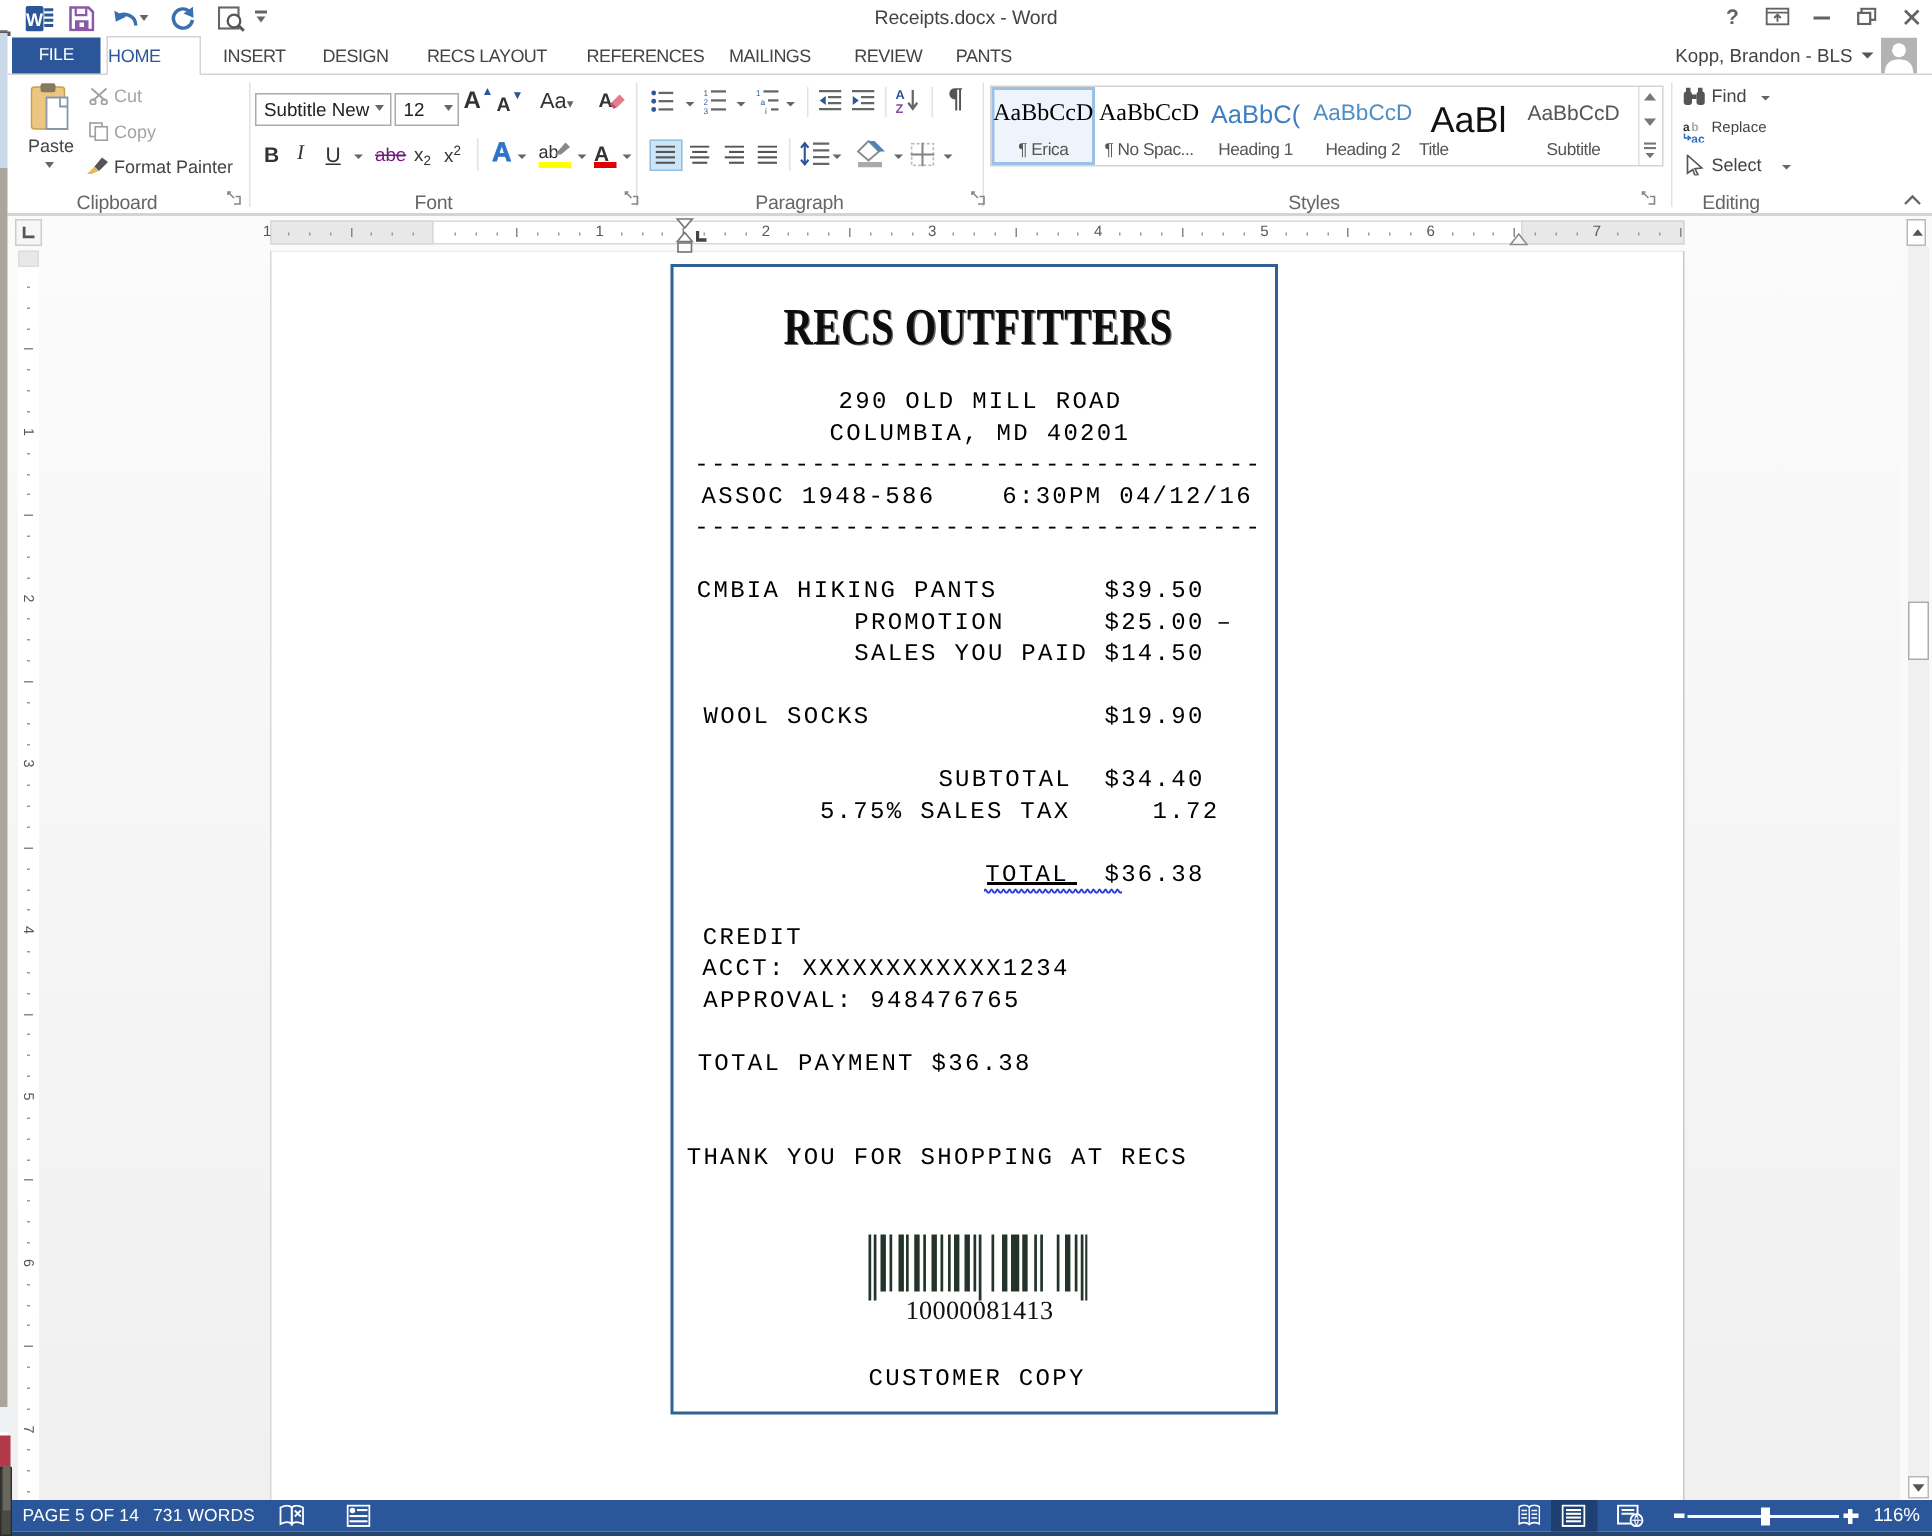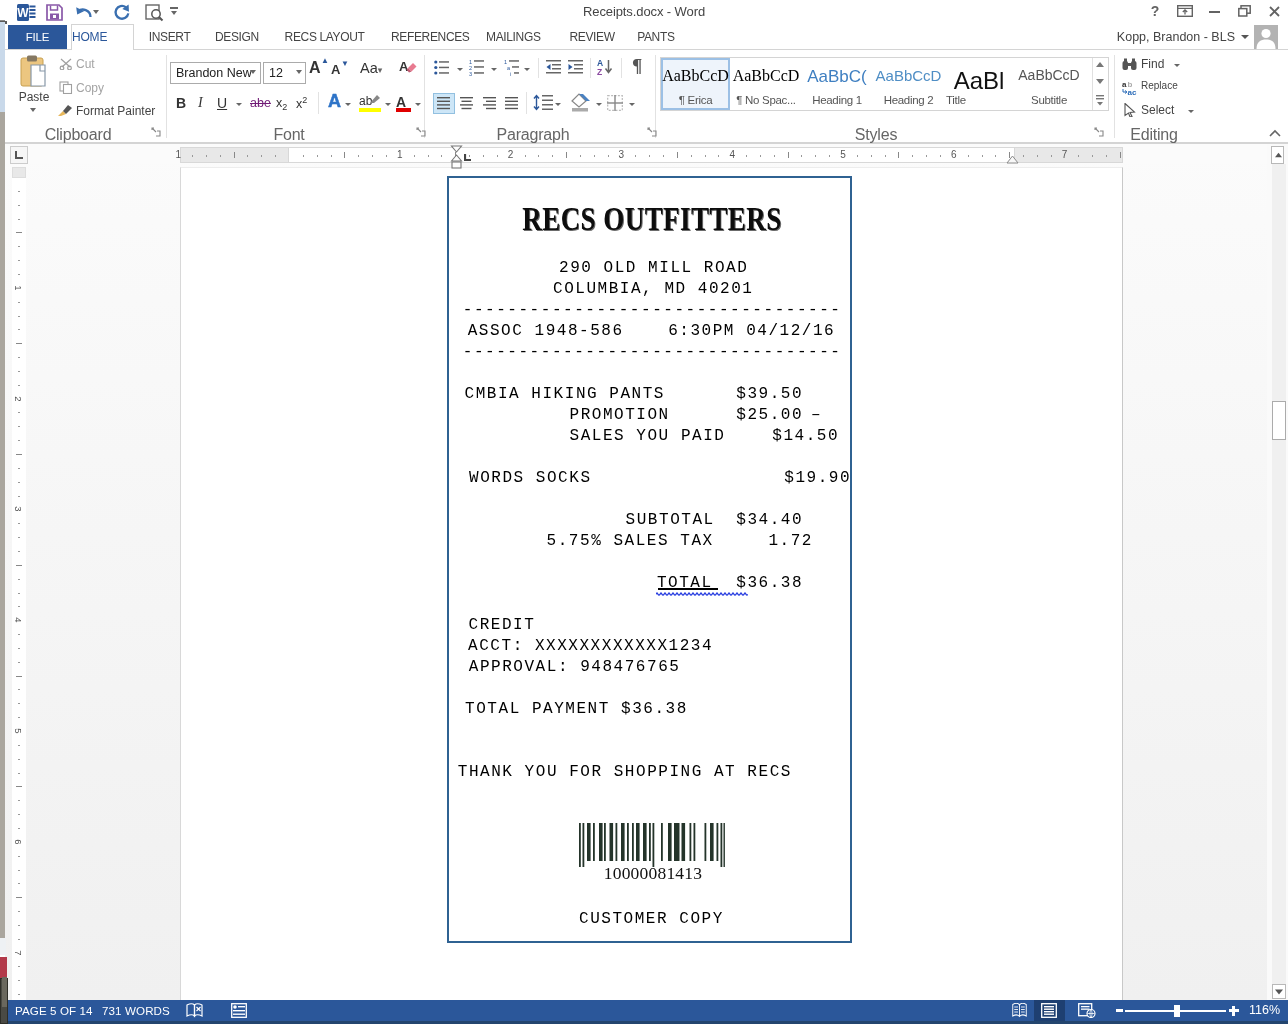--- a/index.html
+++ b/index.html
@@ -110,7 +110,7 @@
 <svg class="abs" style="left:151px;top:127px" width="10" height="10" viewBox="0 0 10 10">
     <path d="M1 3 V1 H3 M1.5 1.5 L5 5 M6 4 H9 V7 M5 9 H9 V5" stroke="#888" stroke-width="1.1" fill="none"></path>
   </svg>
-<div class="abs" style="left:170px;top:62px;width:91px;height:22px;background:#fff;border:1px solid #ababab;font-size:12.5px;color:#222;line-height:20px;padding-left:5px">Brandon New</div>
+<div class="abs" style="left:170px;top:62px;width:91px;height:22px;background:#fff;border:1px solid #ababab;font-size:12.5px;color:#222;line-height:20px;padding-left:5px">Subtitle New</div>
 <div class="abs" style="left:250px;top:70px;width:0;height:0;border-left:3.5px solid transparent;border-right:3.5px solid transparent;border-top:4px solid #666"></div>
 <div class="abs" style="left:263px;top:62px;width:43px;height:22px;background:#fff;border:1px solid #ababab;font-size:12.5px;color:#222;line-height:20px;padding-left:5px">12</div>
 <div class="abs" style="left:296px;top:70px;width:0;height:0;border-left:3.5px solid transparent;border-right:3.5px solid transparent;border-top:4px solid #666"></div>

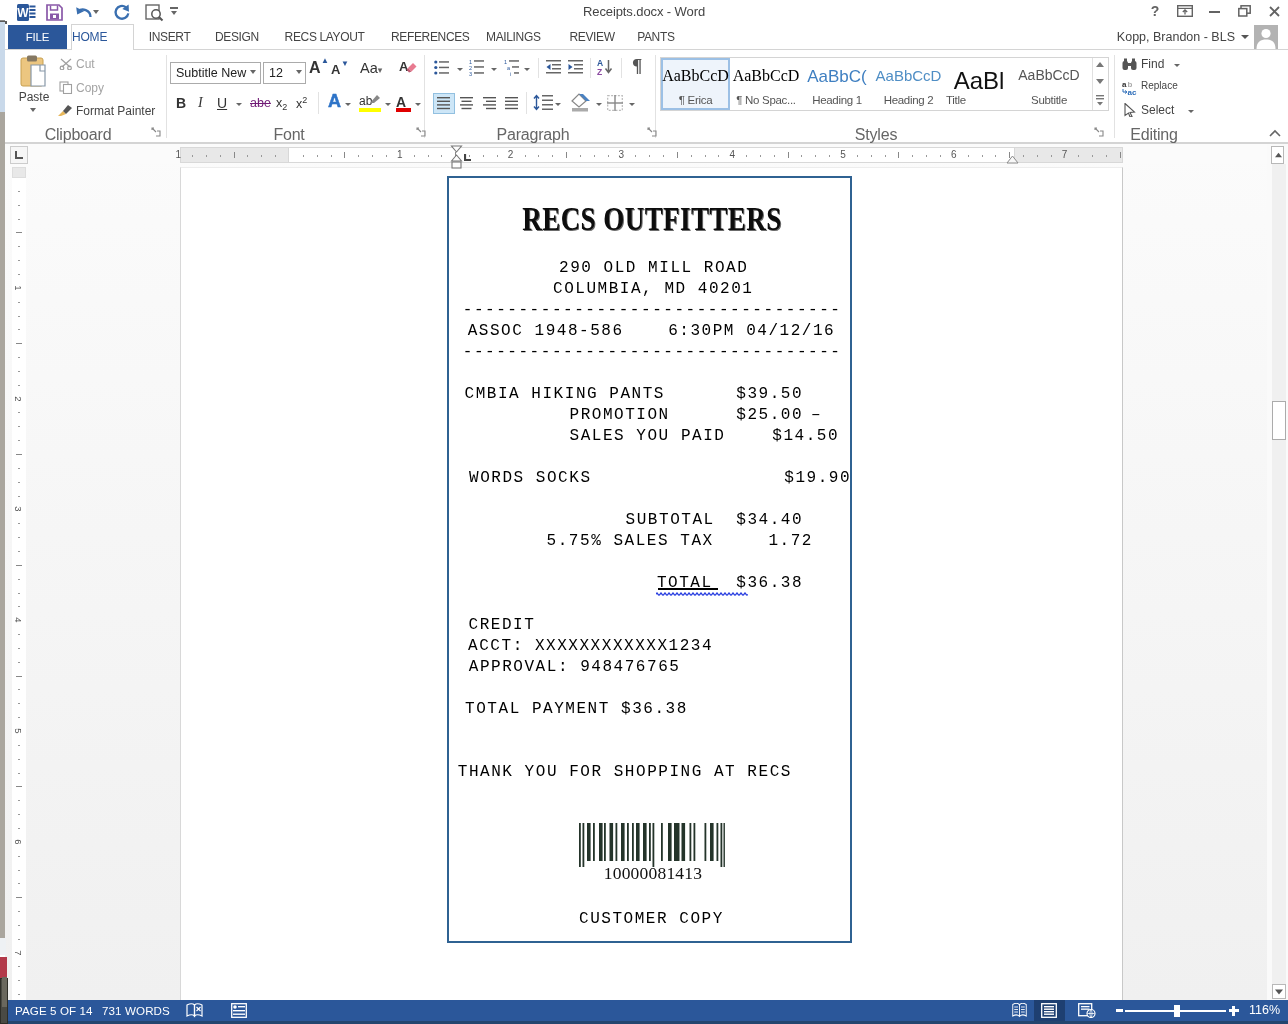--- a/index.html
+++ b/index.html
@@ -5,7 +5,7 @@
 html,body{width:1288px;height:1024px;overflow:hidden;background:#fff;
  font-family:"Liberation Sans",sans-serif;-webkit-font-smoothing:antialiased}
 .abs{position:absolute}
-.gl{font-size:16px;line-height:12px;color:#666;letter-spacing:-0.2px;white-space:nowrap;display:inline-block}
+.gl{font-size:13px;line-height:12px;color:#666;letter-spacing:-0.2px;white-space:nowrap;display:inline-block}
 .m{font-family:"Liberation Mono",monospace;font-size:16.0px;line-height:21px;
  letter-spacing:1.536px;color:#000;white-space:pre}
 svg{display:block}

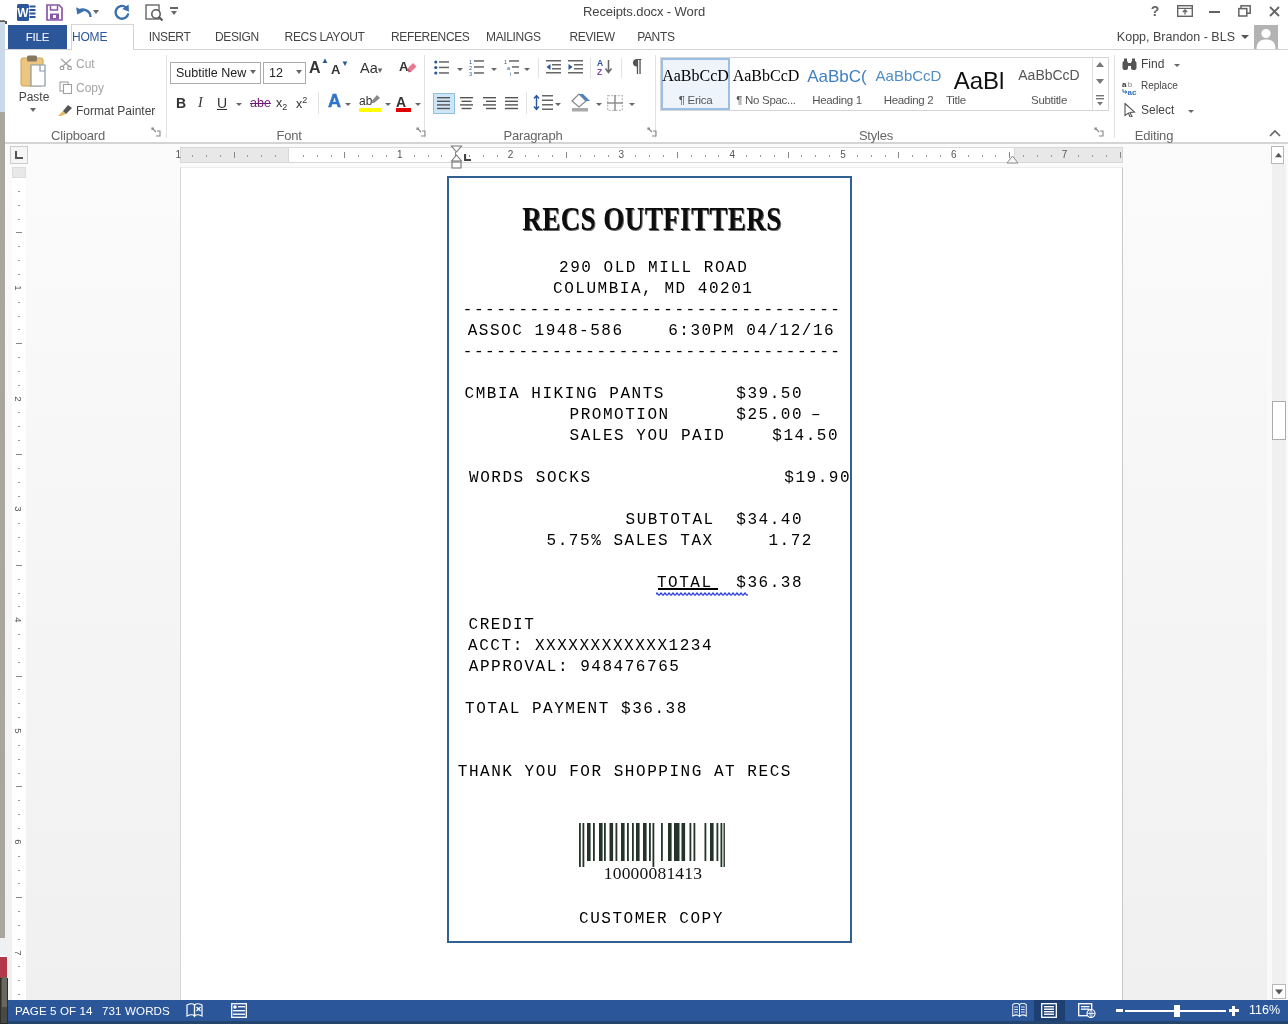--- a/index.html
+++ b/index.html
@@ -472,7 +472,7 @@
 <div class="abs m" style="left:736.3px;top:405.25px;">$25.00</div>
 <div class="abs m" style="left:811.0px;top:405.25px;">–</div>
 <div class="abs m" style="left:569.5px;top:426.25px;">SALES YOU PAID</div>
-<div class="abs m" style="left:736.3px;top:426.25px;margin-left:36px;">$14.50</div>
+<div class="abs m" style="left:736.3px;top:426.25px;">$14.50</div>
 <div class="abs m" style="left:469.0px;top:468.25px;">WORDS SOCKS</div>
 <div class="abs m" style="left:736.3px;top:468.25px;margin-left:48px;">$19.90</div>
 <div class="abs m" style="left:625.6px;top:510.25px;">SUBTOTAL</div>

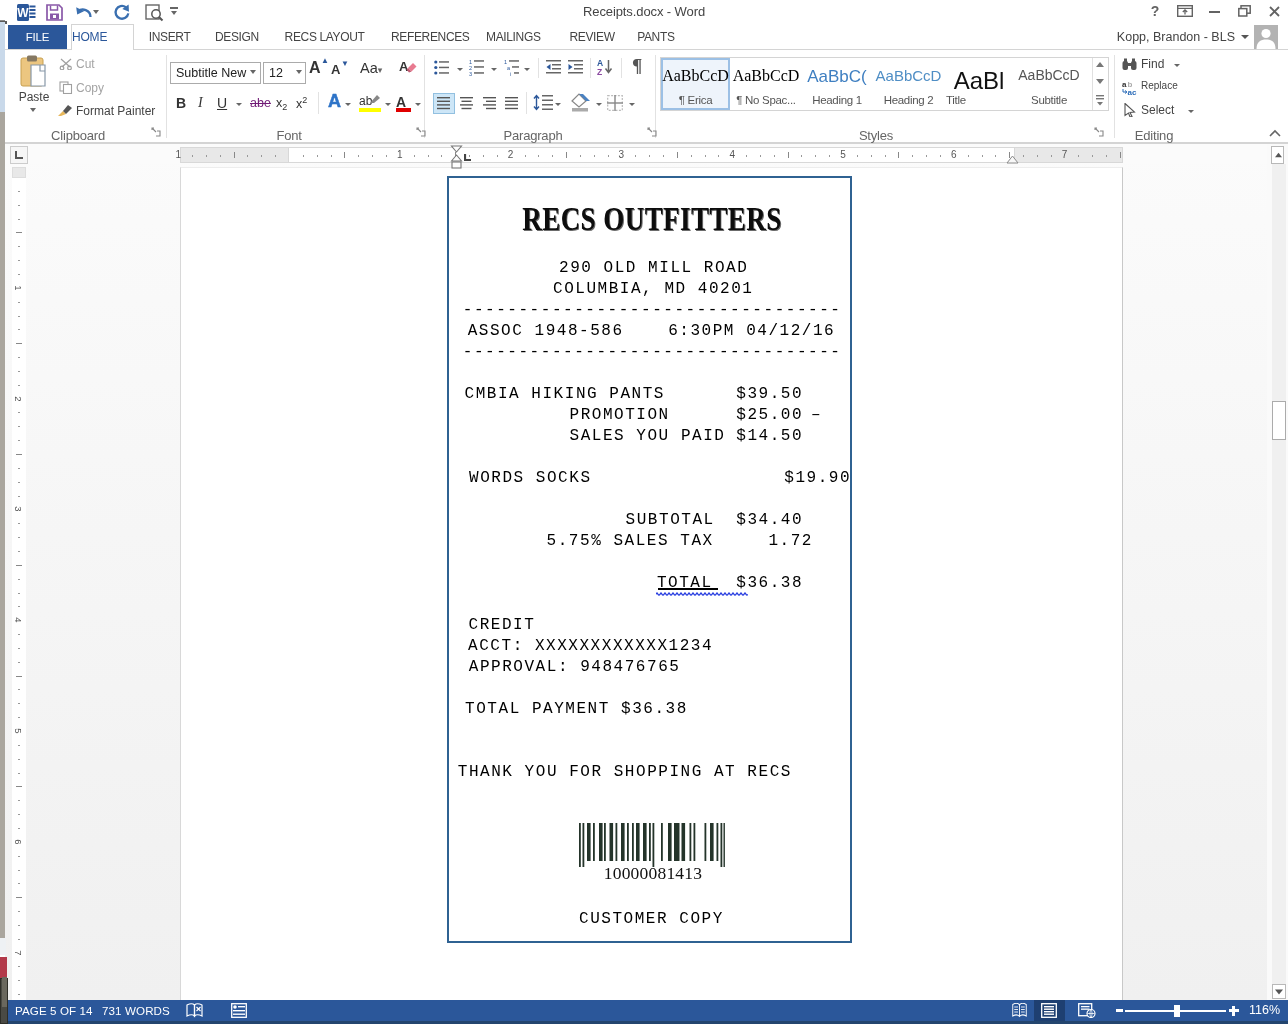--- a/index.html
+++ b/index.html
@@ -473,7 +473,7 @@
 <div class="abs m" style="left:811.0px;top:405.25px;">–</div>
 <div class="abs m" style="left:569.5px;top:426.25px;">SALES YOU PAID</div>
 <div class="abs m" style="left:736.3px;top:426.25px;">$14.50</div>
-<div class="abs m" style="left:469.0px;top:468.25px;">WORDS SOCKS</div>
+<div class="abs m" style="left:469.0px;top:468.25px;">WOOL SOCKS</div>
 <div class="abs m" style="left:736.3px;top:468.25px;margin-left:48px;">$19.90</div>
 <div class="abs m" style="left:625.6px;top:510.25px;">SUBTOTAL</div>
 <div class="abs m" style="left:736.3px;top:510.25px;">$34.40</div>

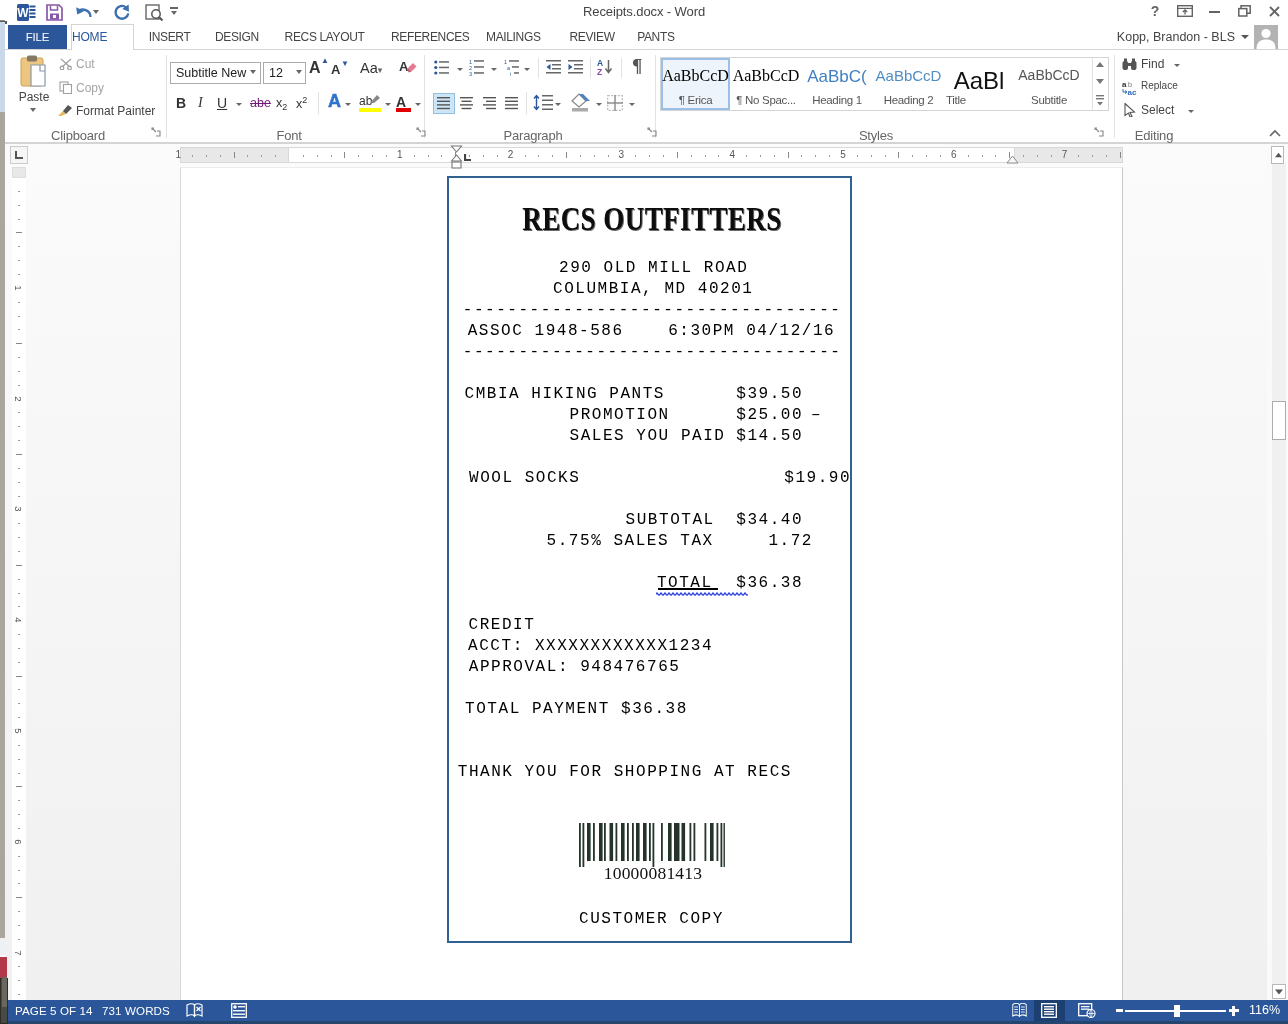--- a/index.html
+++ b/index.html
@@ -474,7 +474,7 @@
 <div class="abs m" style="left:569.5px;top:426.25px;">SALES YOU PAID</div>
 <div class="abs m" style="left:736.3px;top:426.25px;">$14.50</div>
 <div class="abs m" style="left:469.0px;top:468.25px;">WOOL SOCKS</div>
-<div class="abs m" style="left:736.3px;top:468.25px;margin-left:48px;">$19.90</div>
+<div class="abs m" style="left:736.3px;top:468.25px;">$19.90</div>
 <div class="abs m" style="left:625.6px;top:510.25px;">SUBTOTAL</div>
 <div class="abs m" style="left:736.3px;top:510.25px;">$34.40</div>
 <div class="abs m" style="left:546.6px;top:531.25px;">5.75% SALES TAX</div>

